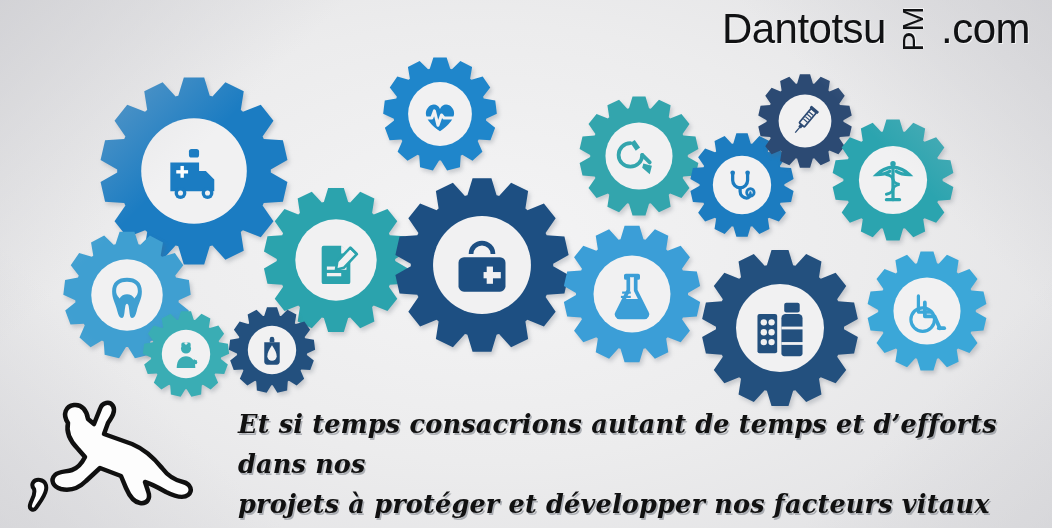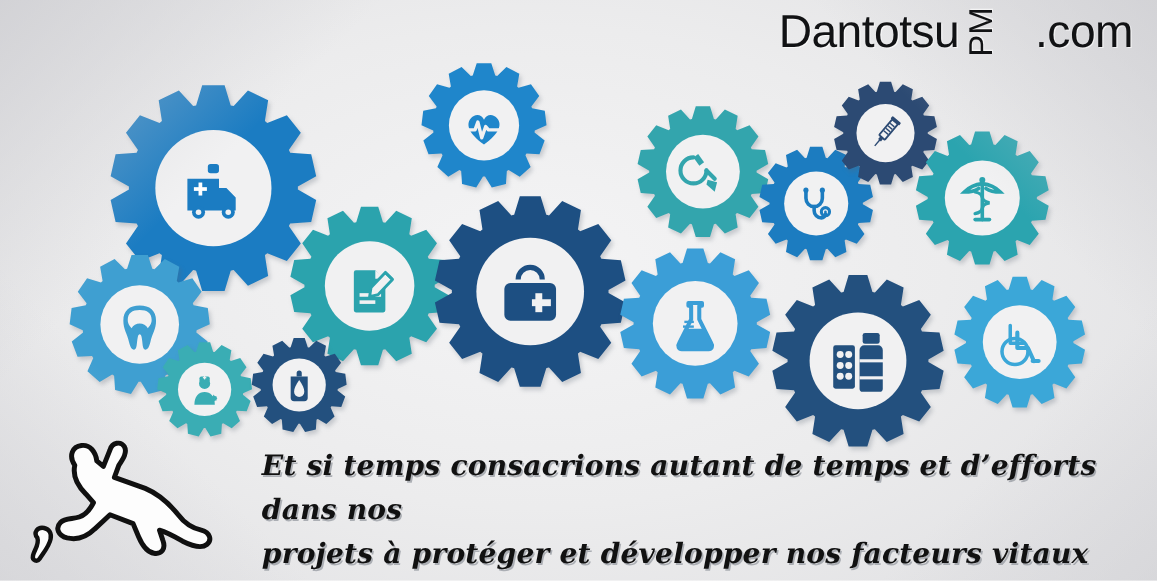--- a/index.html
+++ b/index.html
@@ -34,6 +34,7 @@
     top: 8px;
     right: 22px;
     display: flex;
+    align-items: center;
     font-size: 42px;
     line-height: 1;
     letter-spacing: -0.5px;

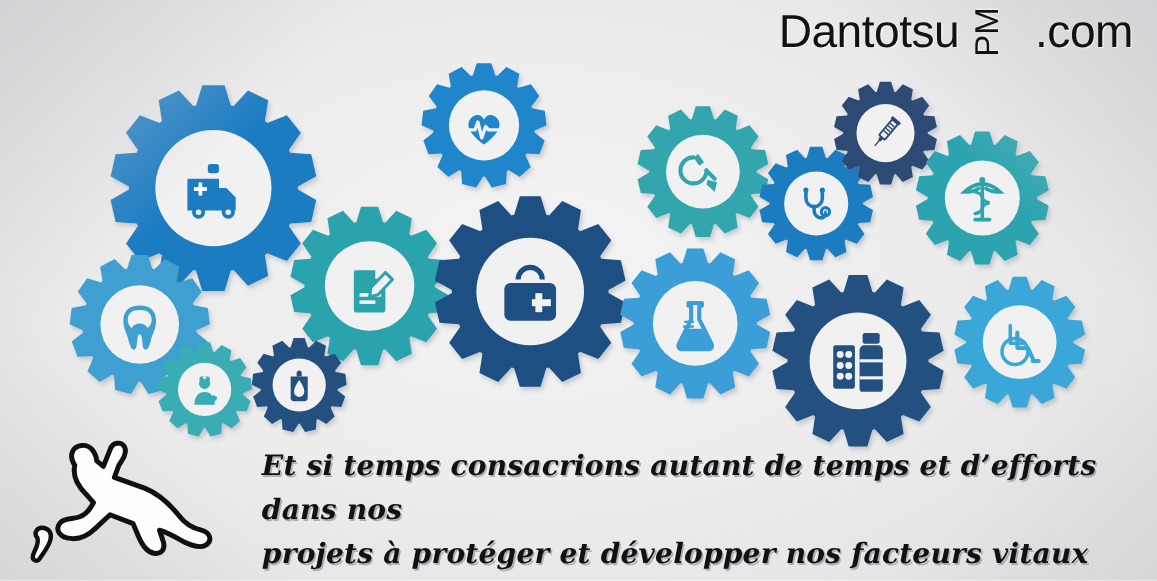--- a/index.html
+++ b/index.html
@@ -49,7 +49,7 @@
     margin: 0 4px;
     letter-spacing: 0px;
   }
-  #brand .tld { margin-left: 16px; }
+  #brand .tld { margin-left: 2px; }
 
   
   .gear {

